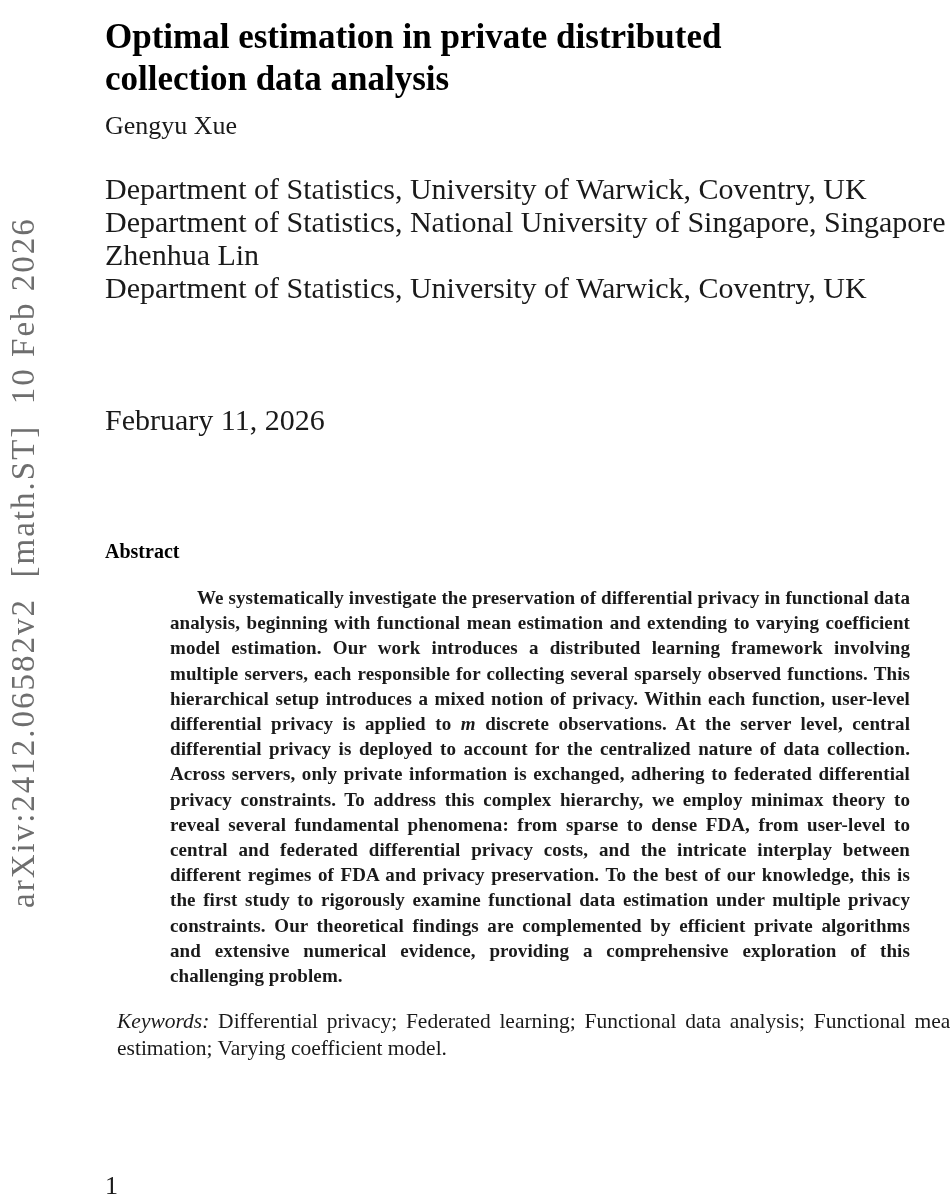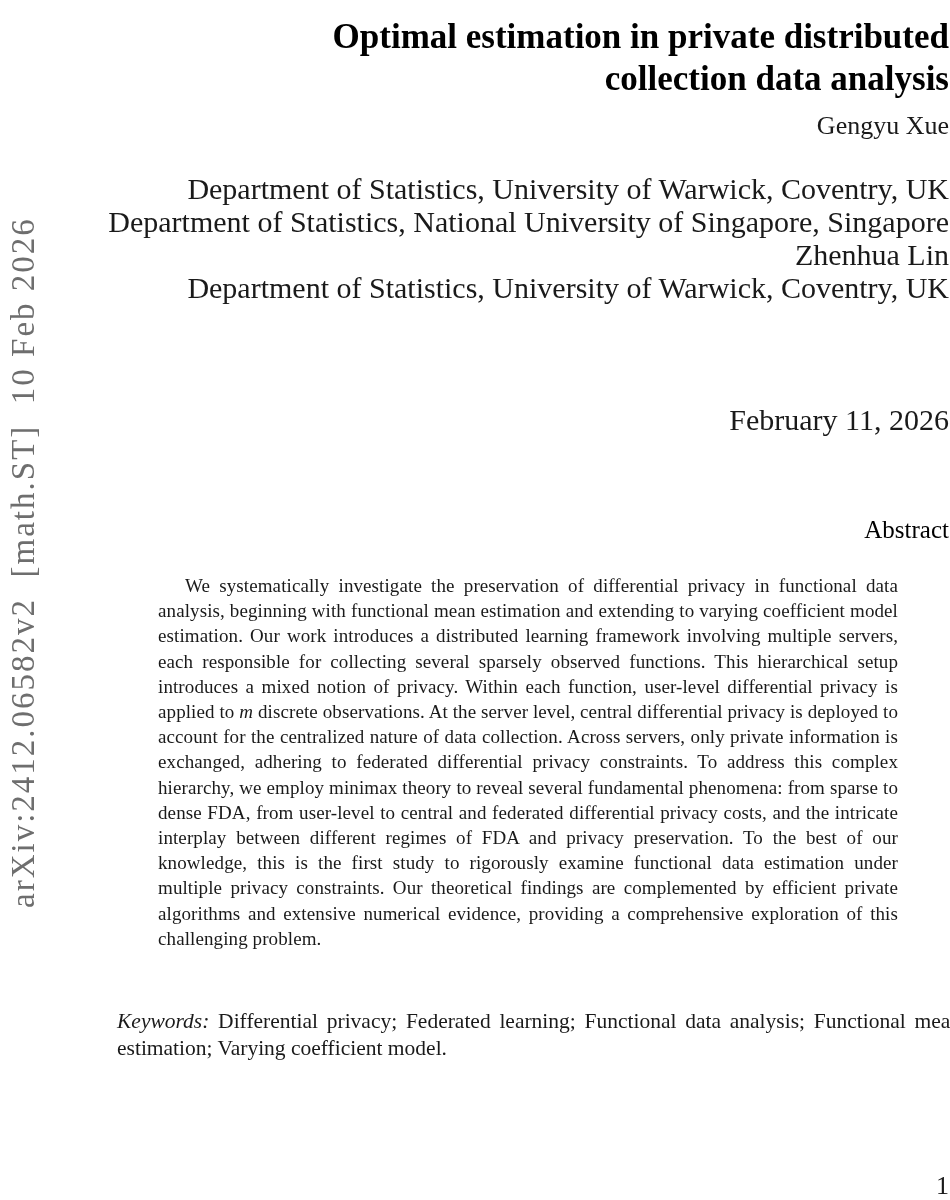--- a/index.html
+++ b/index.html
@@ -35,7 +35,7 @@
     width: 844px;
     height: 1200px;
   }
-  .centered { position: absolute; width: 100%; text-align: right; }
+  .centered { position: absolute; width: 100%; text-align: left; }
 
   .title {
     top: -7px;

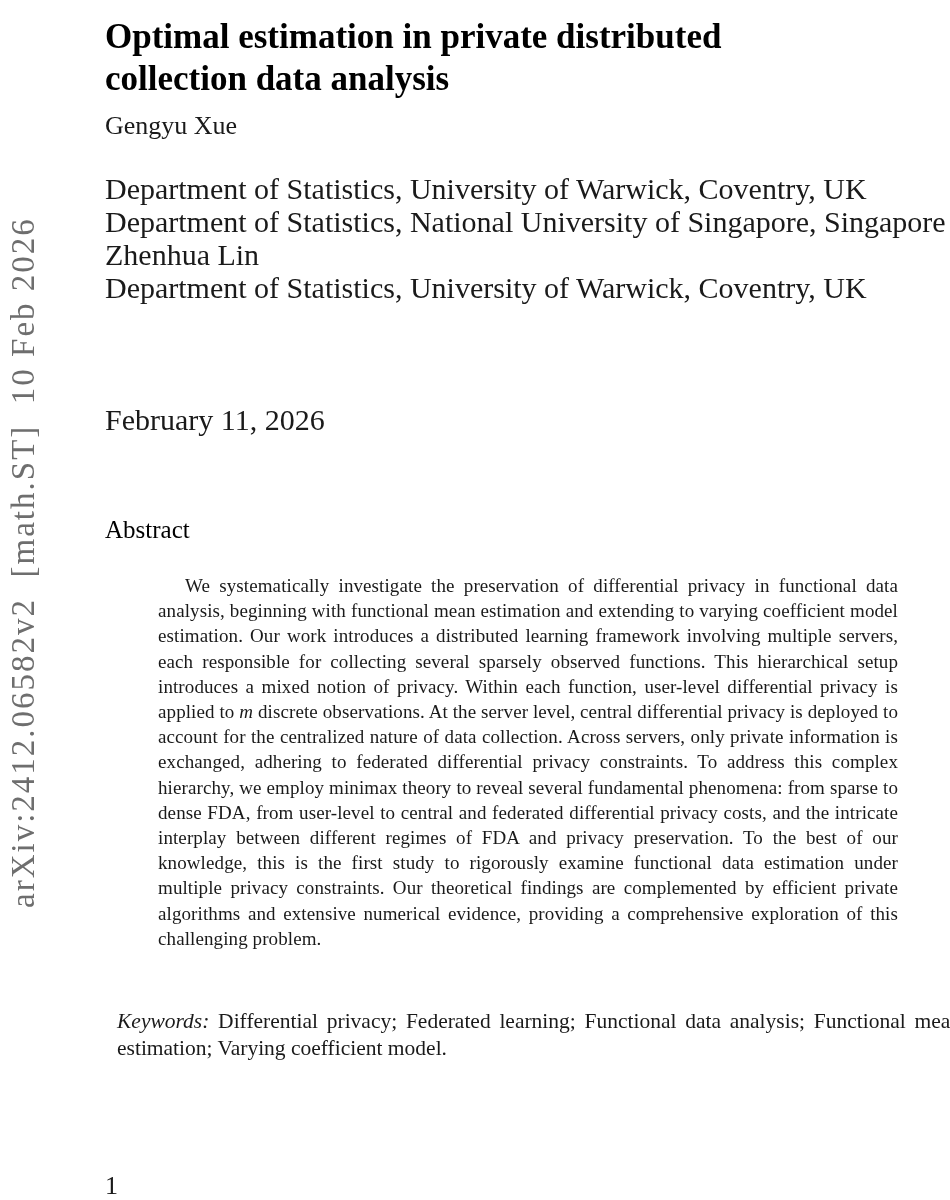--- a/index.html
+++ b/index.html
@@ -58,9 +58,9 @@
     font-size: 30px;
   }
   .abstract-heading {
-    top: 516px;
-    font-size: 25px;
-    font-weight: normal;
+    top: 540px;
+    font-size: 20px;
+    font-weight: bold;
     color: #000000;
   }
   .abstract-body {

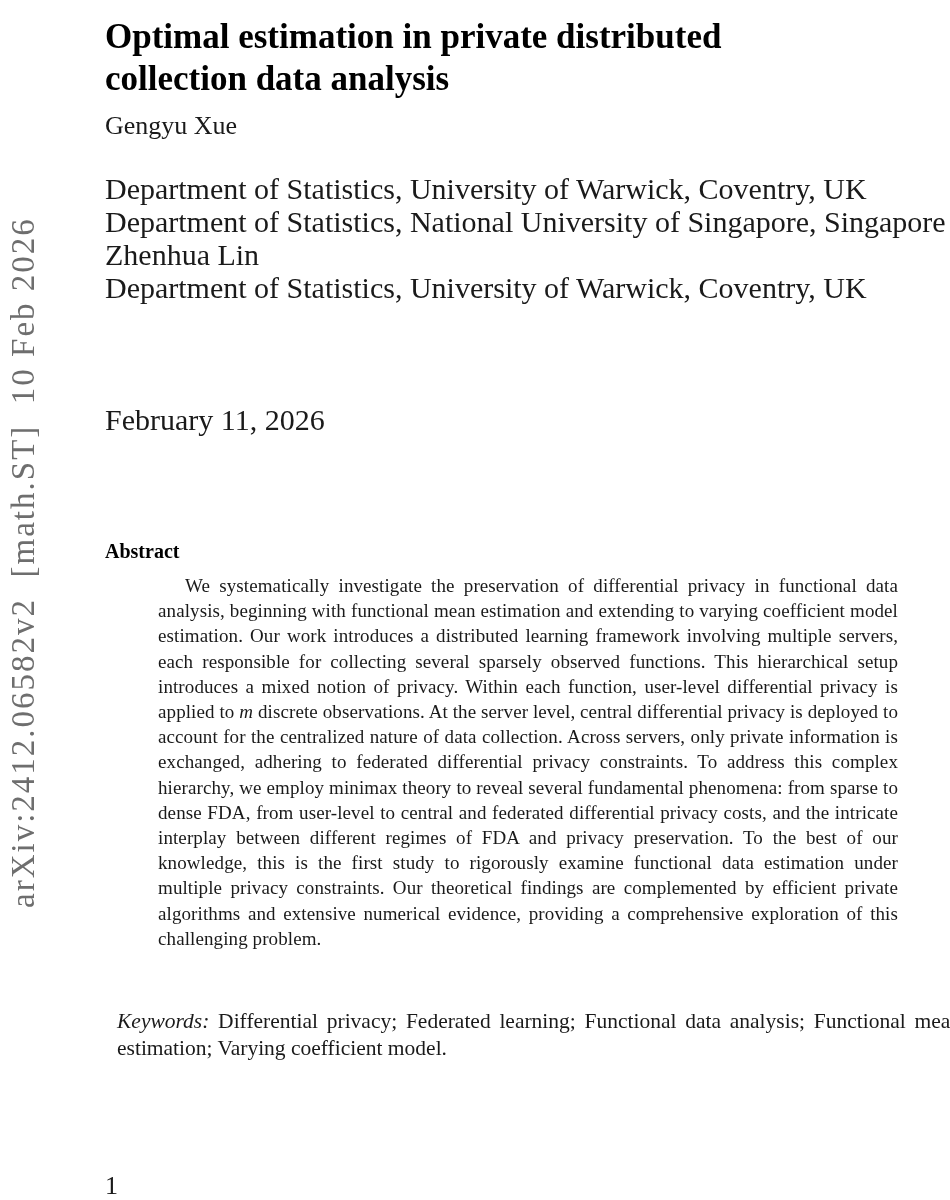--- a/index.html
+++ b/index.html
@@ -73,7 +73,8 @@
     text-align: justify;
     text-indent: 27px;
     letter-spacing: 0.1px;
-    margin: 0;
+    margin: 12px;
+    font-weight: bold;
   }
   .keywords {
     position: absolute;

